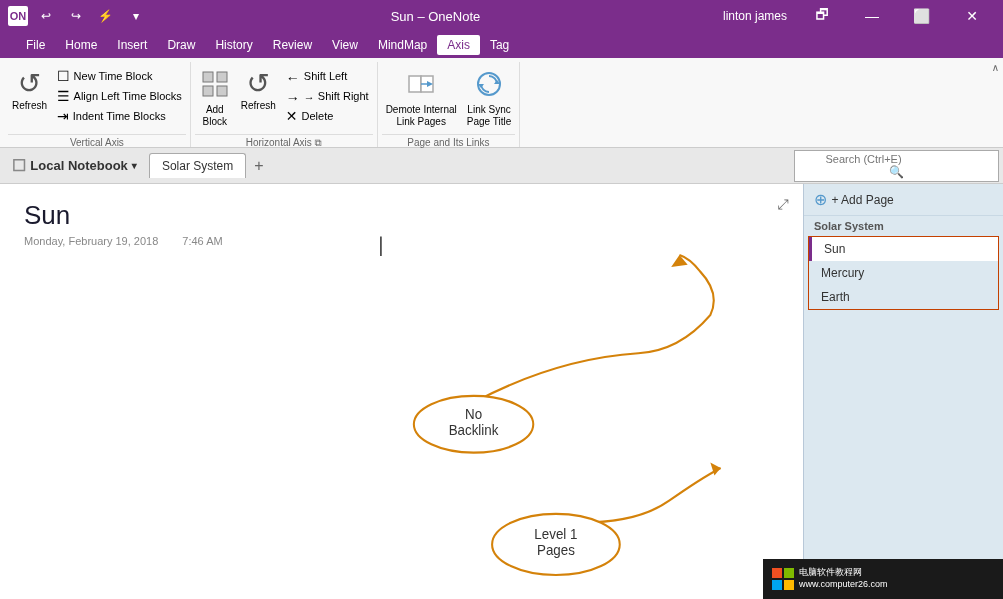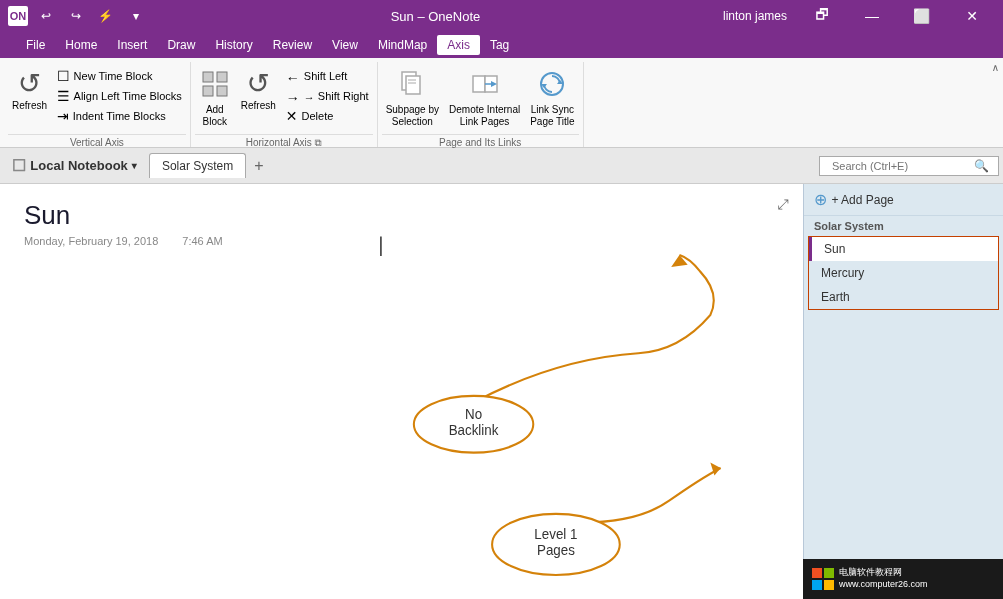--- a/index.html
+++ b/index.html
@@ -432,17 +432,6 @@
       <div class="ribbon-btn">
         <div class="ribbon-btn-icon">
           <svg width="28" height="28" viewBox="0 0 28 28">
-            <rect x="4" y="2" width="14" height="18" fill="white" stroke="#aaa" stroke-width="1.5"></rect>
-            <rect x="8" y="6" width="14" height="18" fill="white" stroke="#aaa" stroke-width="1.5"></rect>
-            <line x1="10" y1="10" x2="18" y2="10" stroke="#aaa" stroke-width="1"></line>
-            <line x1="10" y1="13" x2="18" y2="13" stroke="#aaa" stroke-width="1"></line>
-          </svg>
-        </div>
-        <div class="ribbon-btn-label">Subpage by<br>Selection</div>
-      </div>
-      <div class="ribbon-btn">
-        <div class="ribbon-btn-icon">
-          <svg width="28" height="28" viewBox="0 0 28 28">
             <rect x="2" y="6" width="12" height="16" fill="white" stroke="#aaa" stroke-width="1.5"></rect>
             <rect x="14" y="6" width="12" height="16" fill="white" stroke="#aaa" stroke-width="1.5"></rect>
             <line x1="14" y1="14" x2="20" y2="14" stroke="#5599cc" stroke-width="1.5" marker-end="url(#arr)"></line>

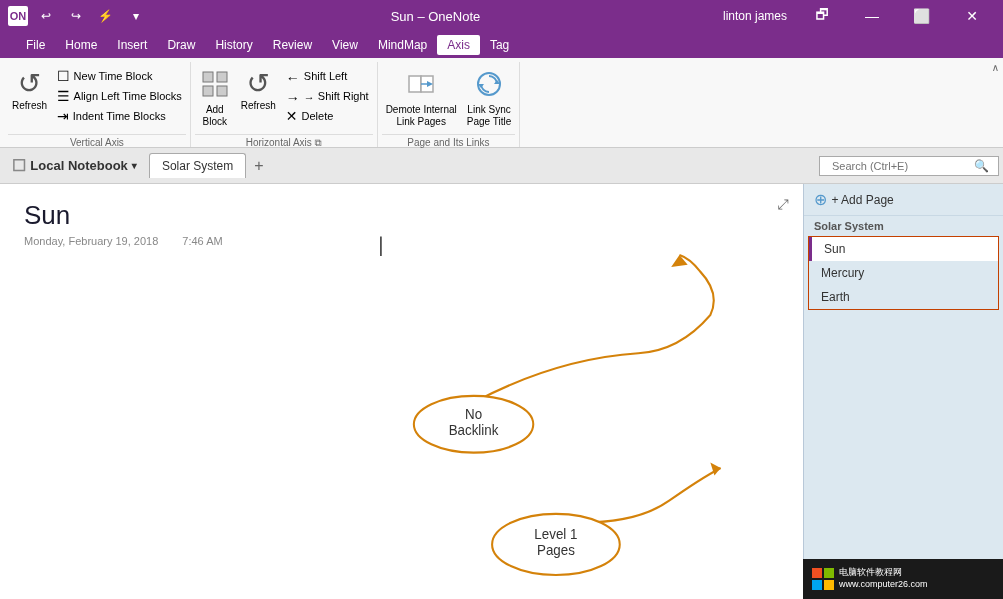--- a/index.html
+++ b/index.html
@@ -206,7 +206,8 @@
       border: 1px solid #aaa;
       background: white;
       padding: 2px 12px;
-      width: 180px;
+      width: 205px;
+      flex-direction: column;
     }
     .search-input {
       border: none;

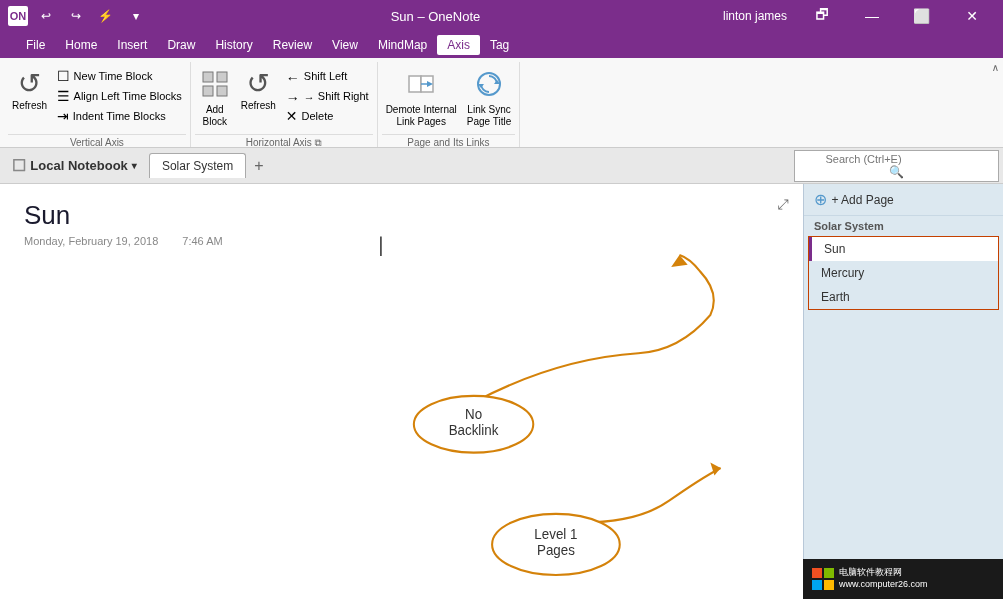--- a/index.html
+++ b/index.html
@@ -314,7 +314,7 @@
       position: fixed;
       bottom: 0;
       right: 0;
-      width: 200px;
+      width: 240px;
       height: 40px;
       display: flex;
       align-items: center;

